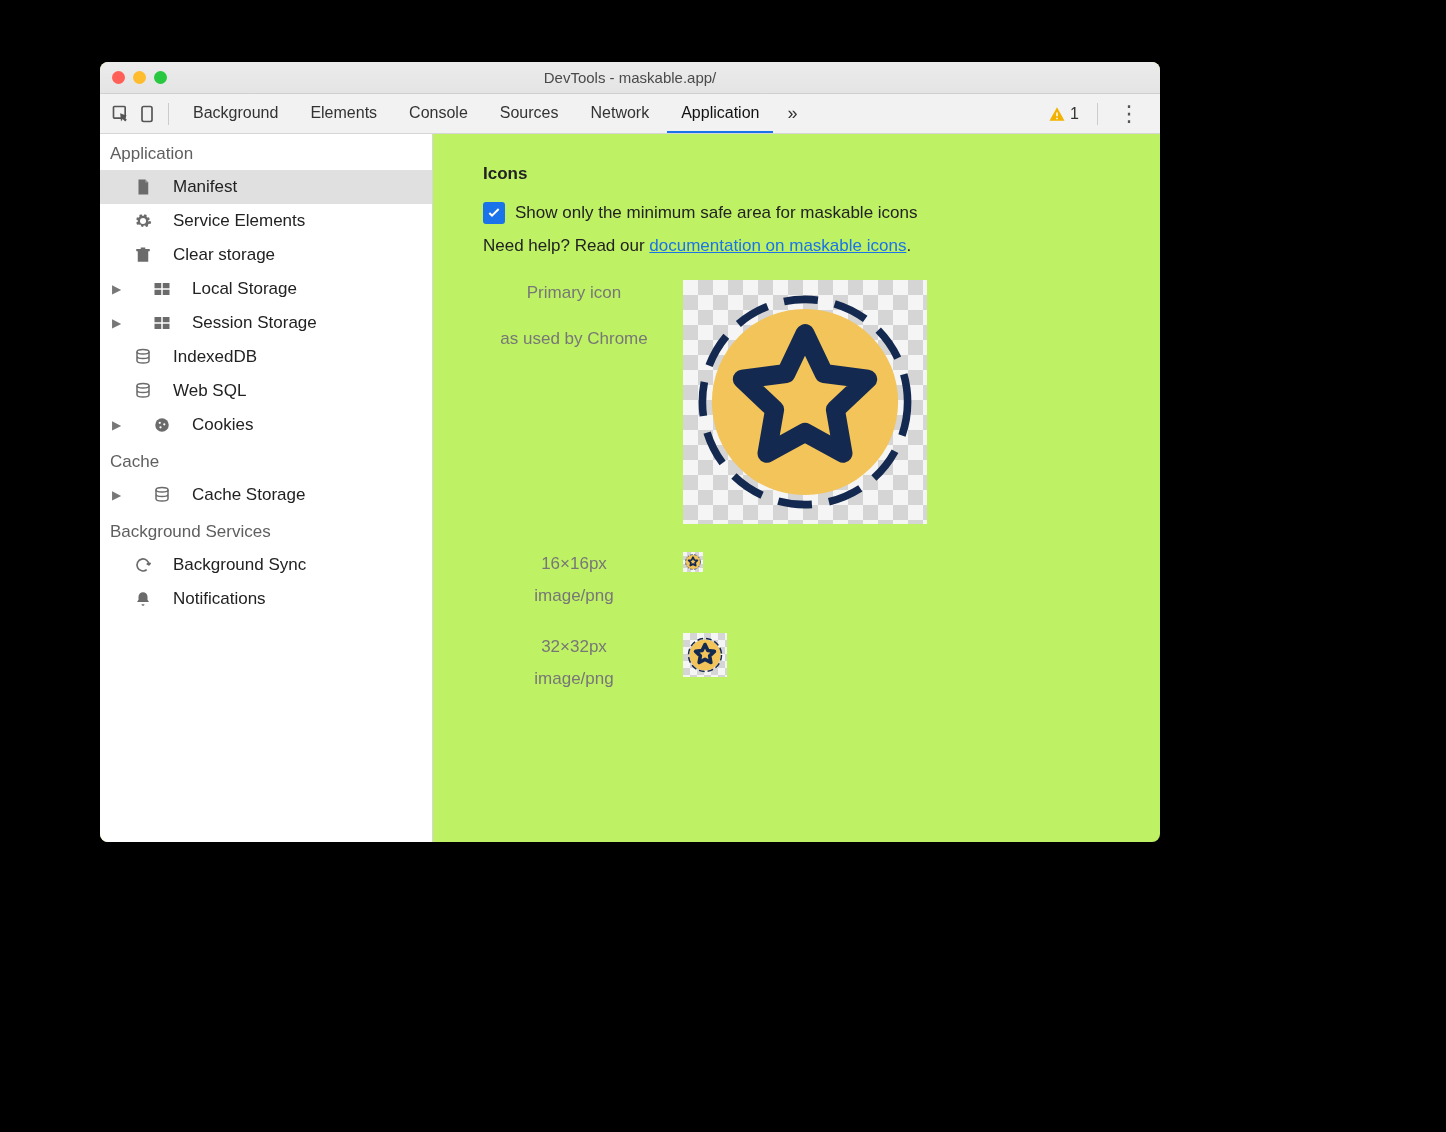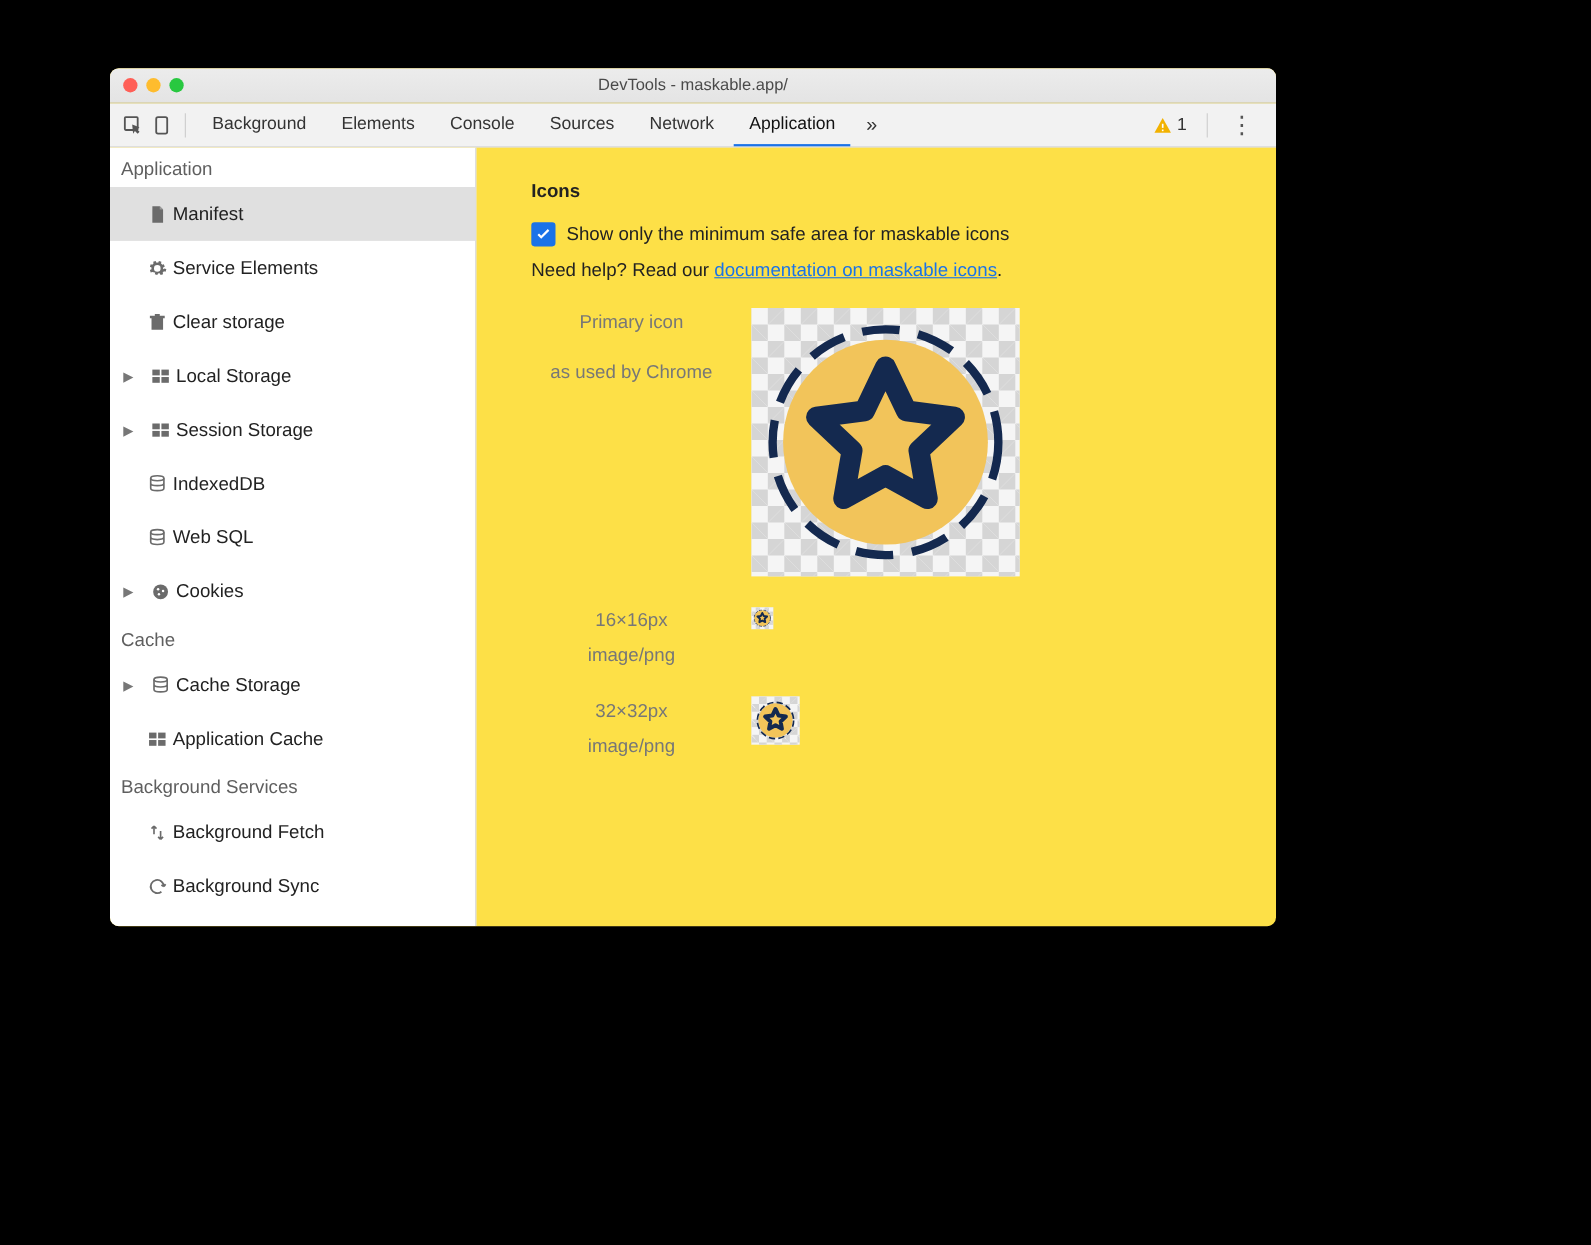--- a/index.html
+++ b/index.html
@@ -4,7 +4,7 @@
 <style>
   *{box-sizing:border-box;margin:0;padding:0;font-family:-apple-system,BlinkMacSystemFont,"Segoe UI",Helvetica,Arial,sans-serif}
   body{background:#000;width:1446px;height:1132px;position:relative}
-  .window{position:absolute;left:100px;top:62px;width:1060px;height:780px;background:#fde047;border-radius:8px;box-shadow:0 25px 60px rgba(0,0,0,.55);overflow:hidden;display:flex;flex-direction:column}
+  .window{position:absolute;left:100px;top:62px;width:1060px;height:780px;background:#bef264;border-radius:8px;box-shadow:0 25px 60px rgba(0,0,0,.55);overflow:hidden;display:flex;flex-direction:column}
   .titlebar{height:32px;background:linear-gradient(#ececec,#e4e4e4);border-bottom:1px solid #d0d0d0;display:flex;align-items:center;position:relative}
   .traffic{display:flex;gap:8px;padding-left:12px}
   .tl{width:13px;height:13px;border-radius:50%}

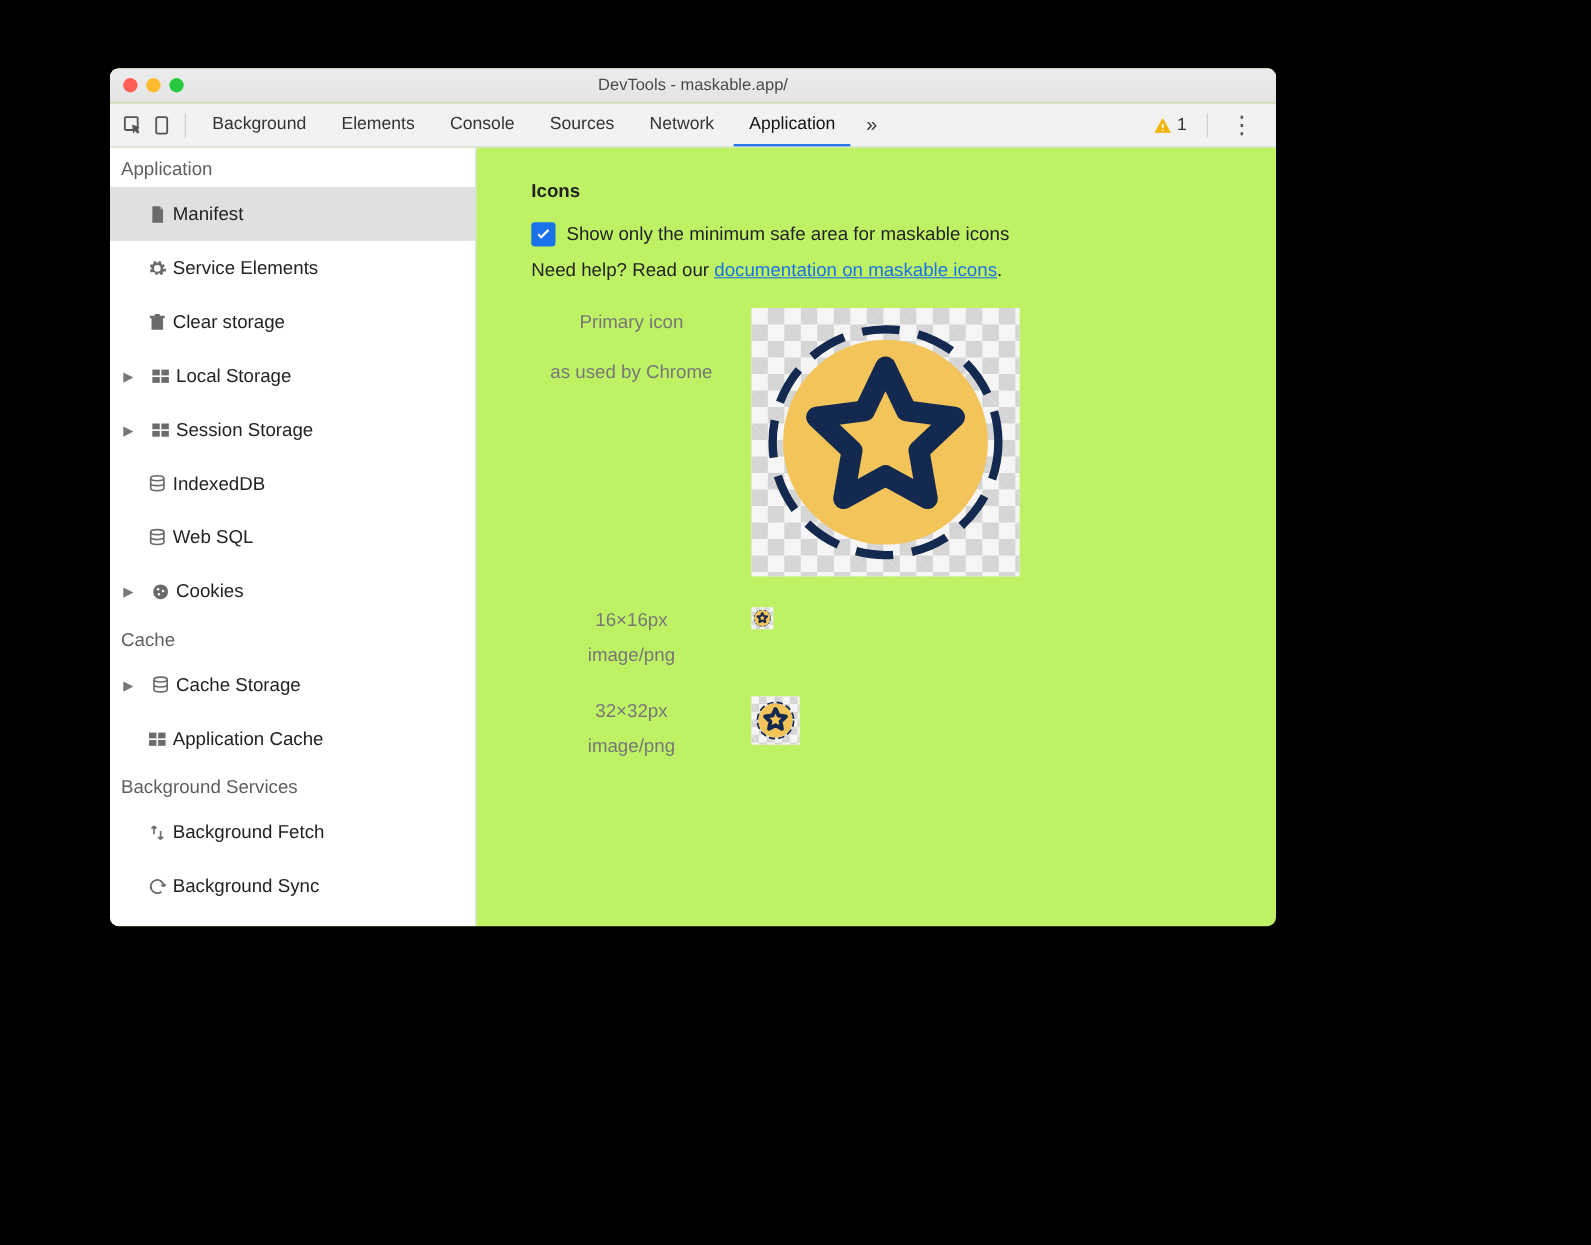--- a/index.html
+++ b/index.html
@@ -22,7 +22,7 @@
   .content{flex:1;display:flex;overflow:hidden}
   .sidebar{width:333px;border-right:1px solid #d6d6d6;background:#fff;font-size:17px;color:#222;overflow:hidden}
   .section-title{padding:10px 10px 6px;color:#5f5f5f;font-size:17px}
-  .item{display:flex;align-items:center;height:49px;padding-left:34px;gap:5px;cursor:pointer}
+  .item{display:flex;align-items:center;height:34px;padding-left:34px;gap:21px;cursor:pointer}
   .item.selected{background:#e0e0e0}
   .item .arrow{position:relative;left:-22px;margin-right:-14px;color:#777;font-size:12px;width:12px}
   .item svg,.item .ic{width:18px;height:18px;color:#6b6b6b;flex-shrink:0}

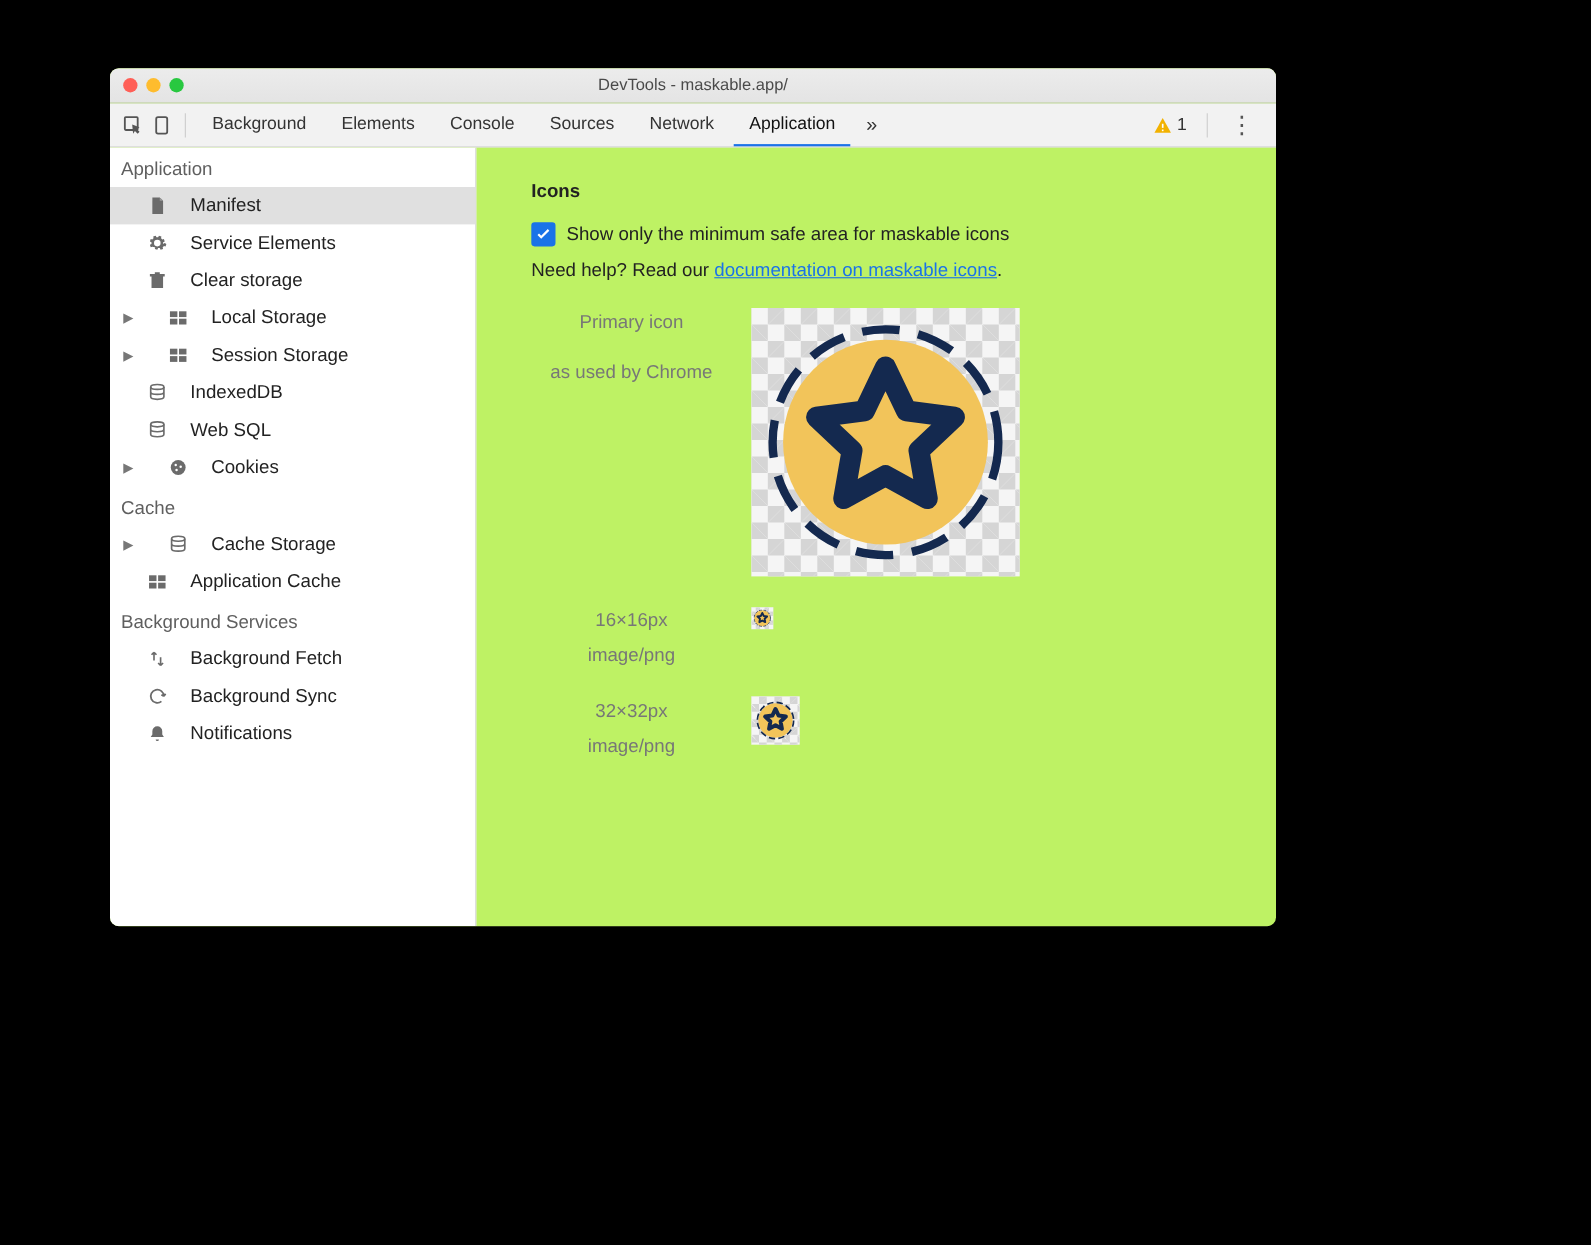--- a/index.html
+++ b/index.html
@@ -172,15 +172,6 @@
           </svg>
         <span>Cache Storage</span>
       </div>
-      <div class="item">
-        <svg class="ic" viewBox="0 0 24 24" fill="#6b6b6b">
-            <rect x="2" y="4" width="9" height="7"></rect>
-            <rect x="13" y="4" width="9" height="7"></rect>
-            <rect x="2" y="13" width="9" height="7"></rect>
-            <rect x="13" y="13" width="9" height="7"></rect>
-          </svg>
-        <span>Application Cache</span>
-      </div>
 
       <div class="section-title">Background Services</div>
       <div class="item">

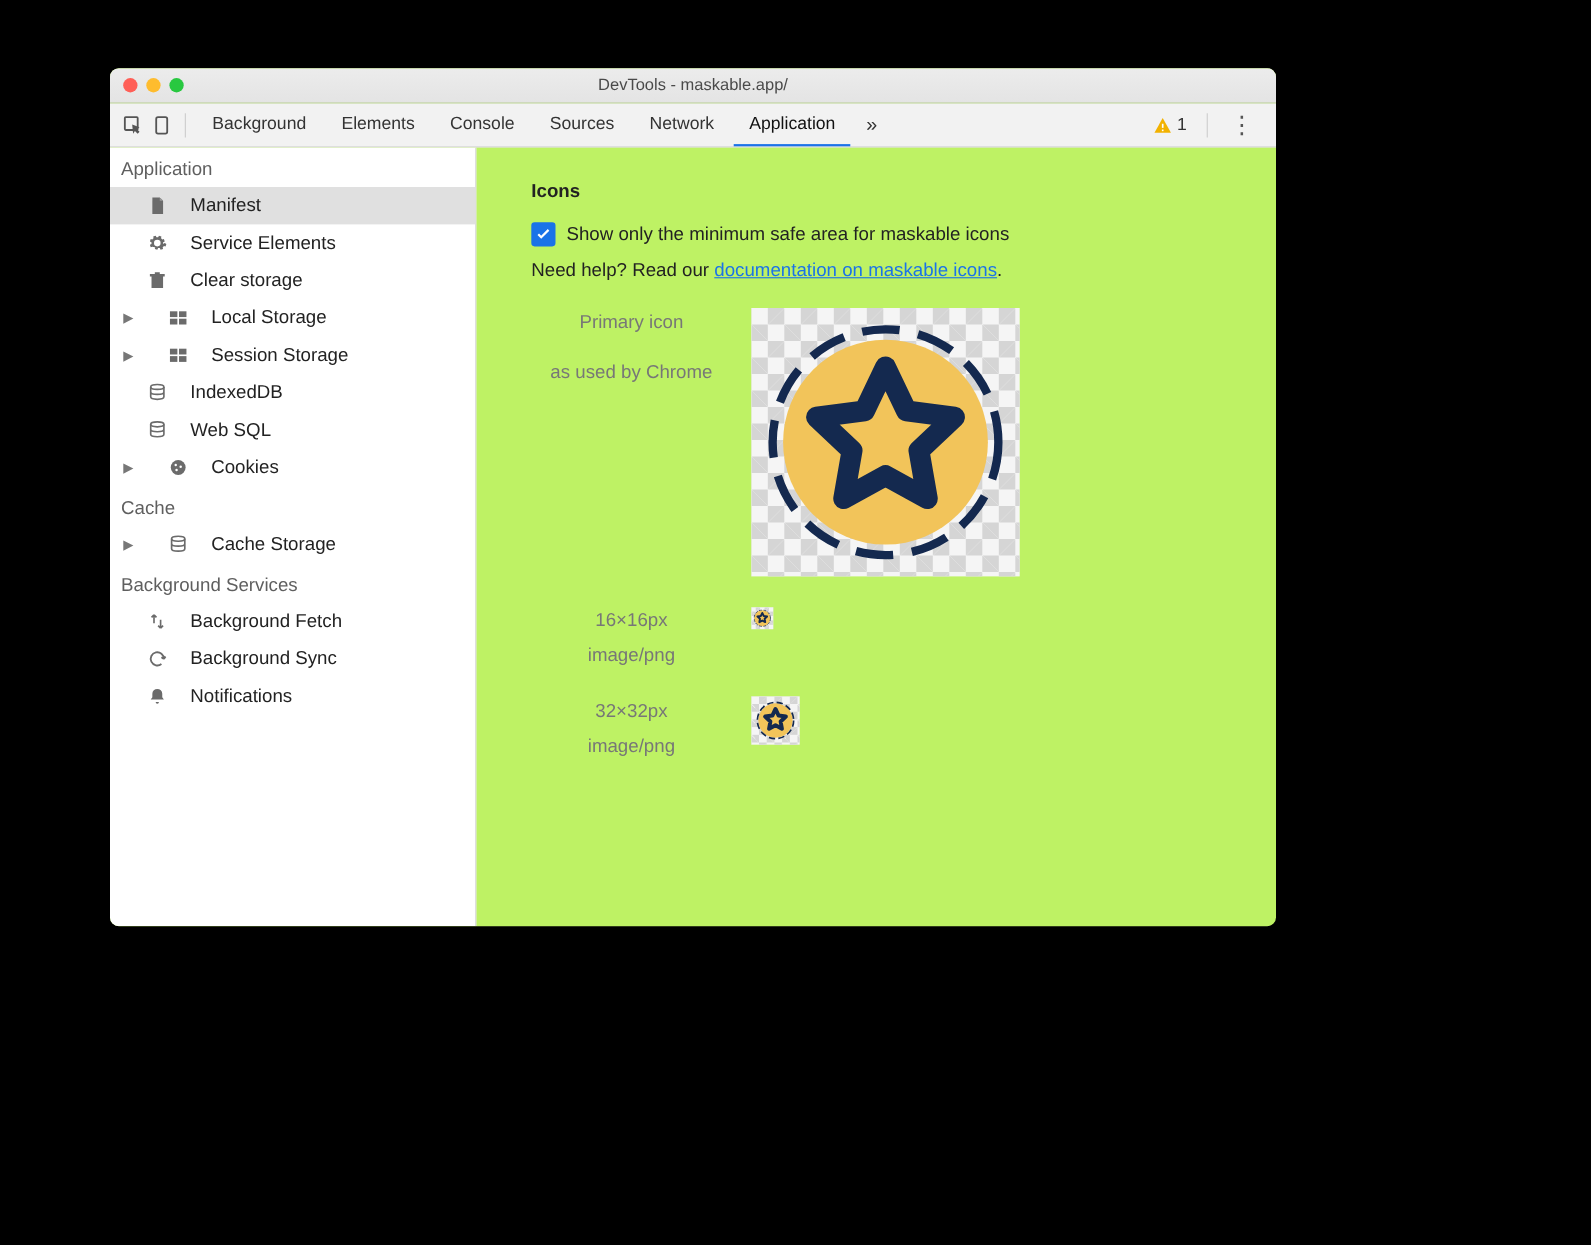--- a/index.html
+++ b/index.html
@@ -175,12 +175,6 @@
 
       <div class="section-title">Background Services</div>
       <div class="item">
-        <svg class="ic" viewBox="0 0 24 24" fill="none" stroke="#6b6b6b" stroke-width="2">
-            <path d="M8 4v10M8 4l-3 3M8 4l3 3M16 20V10M16 20l-3-3M16 20l3-3"></path>
-          </svg>
-        <span>Background Fetch</span>
-      </div>
-      <div class="item">
         <svg class="ic" viewBox="0 0 24 24" fill="none" stroke="#6b6b6b" stroke-width="2.2">
             <path d="M20 12a8 8 0 10-3 6.2M20 12l2-3M20 12l-3-2"></path>
           </svg>

